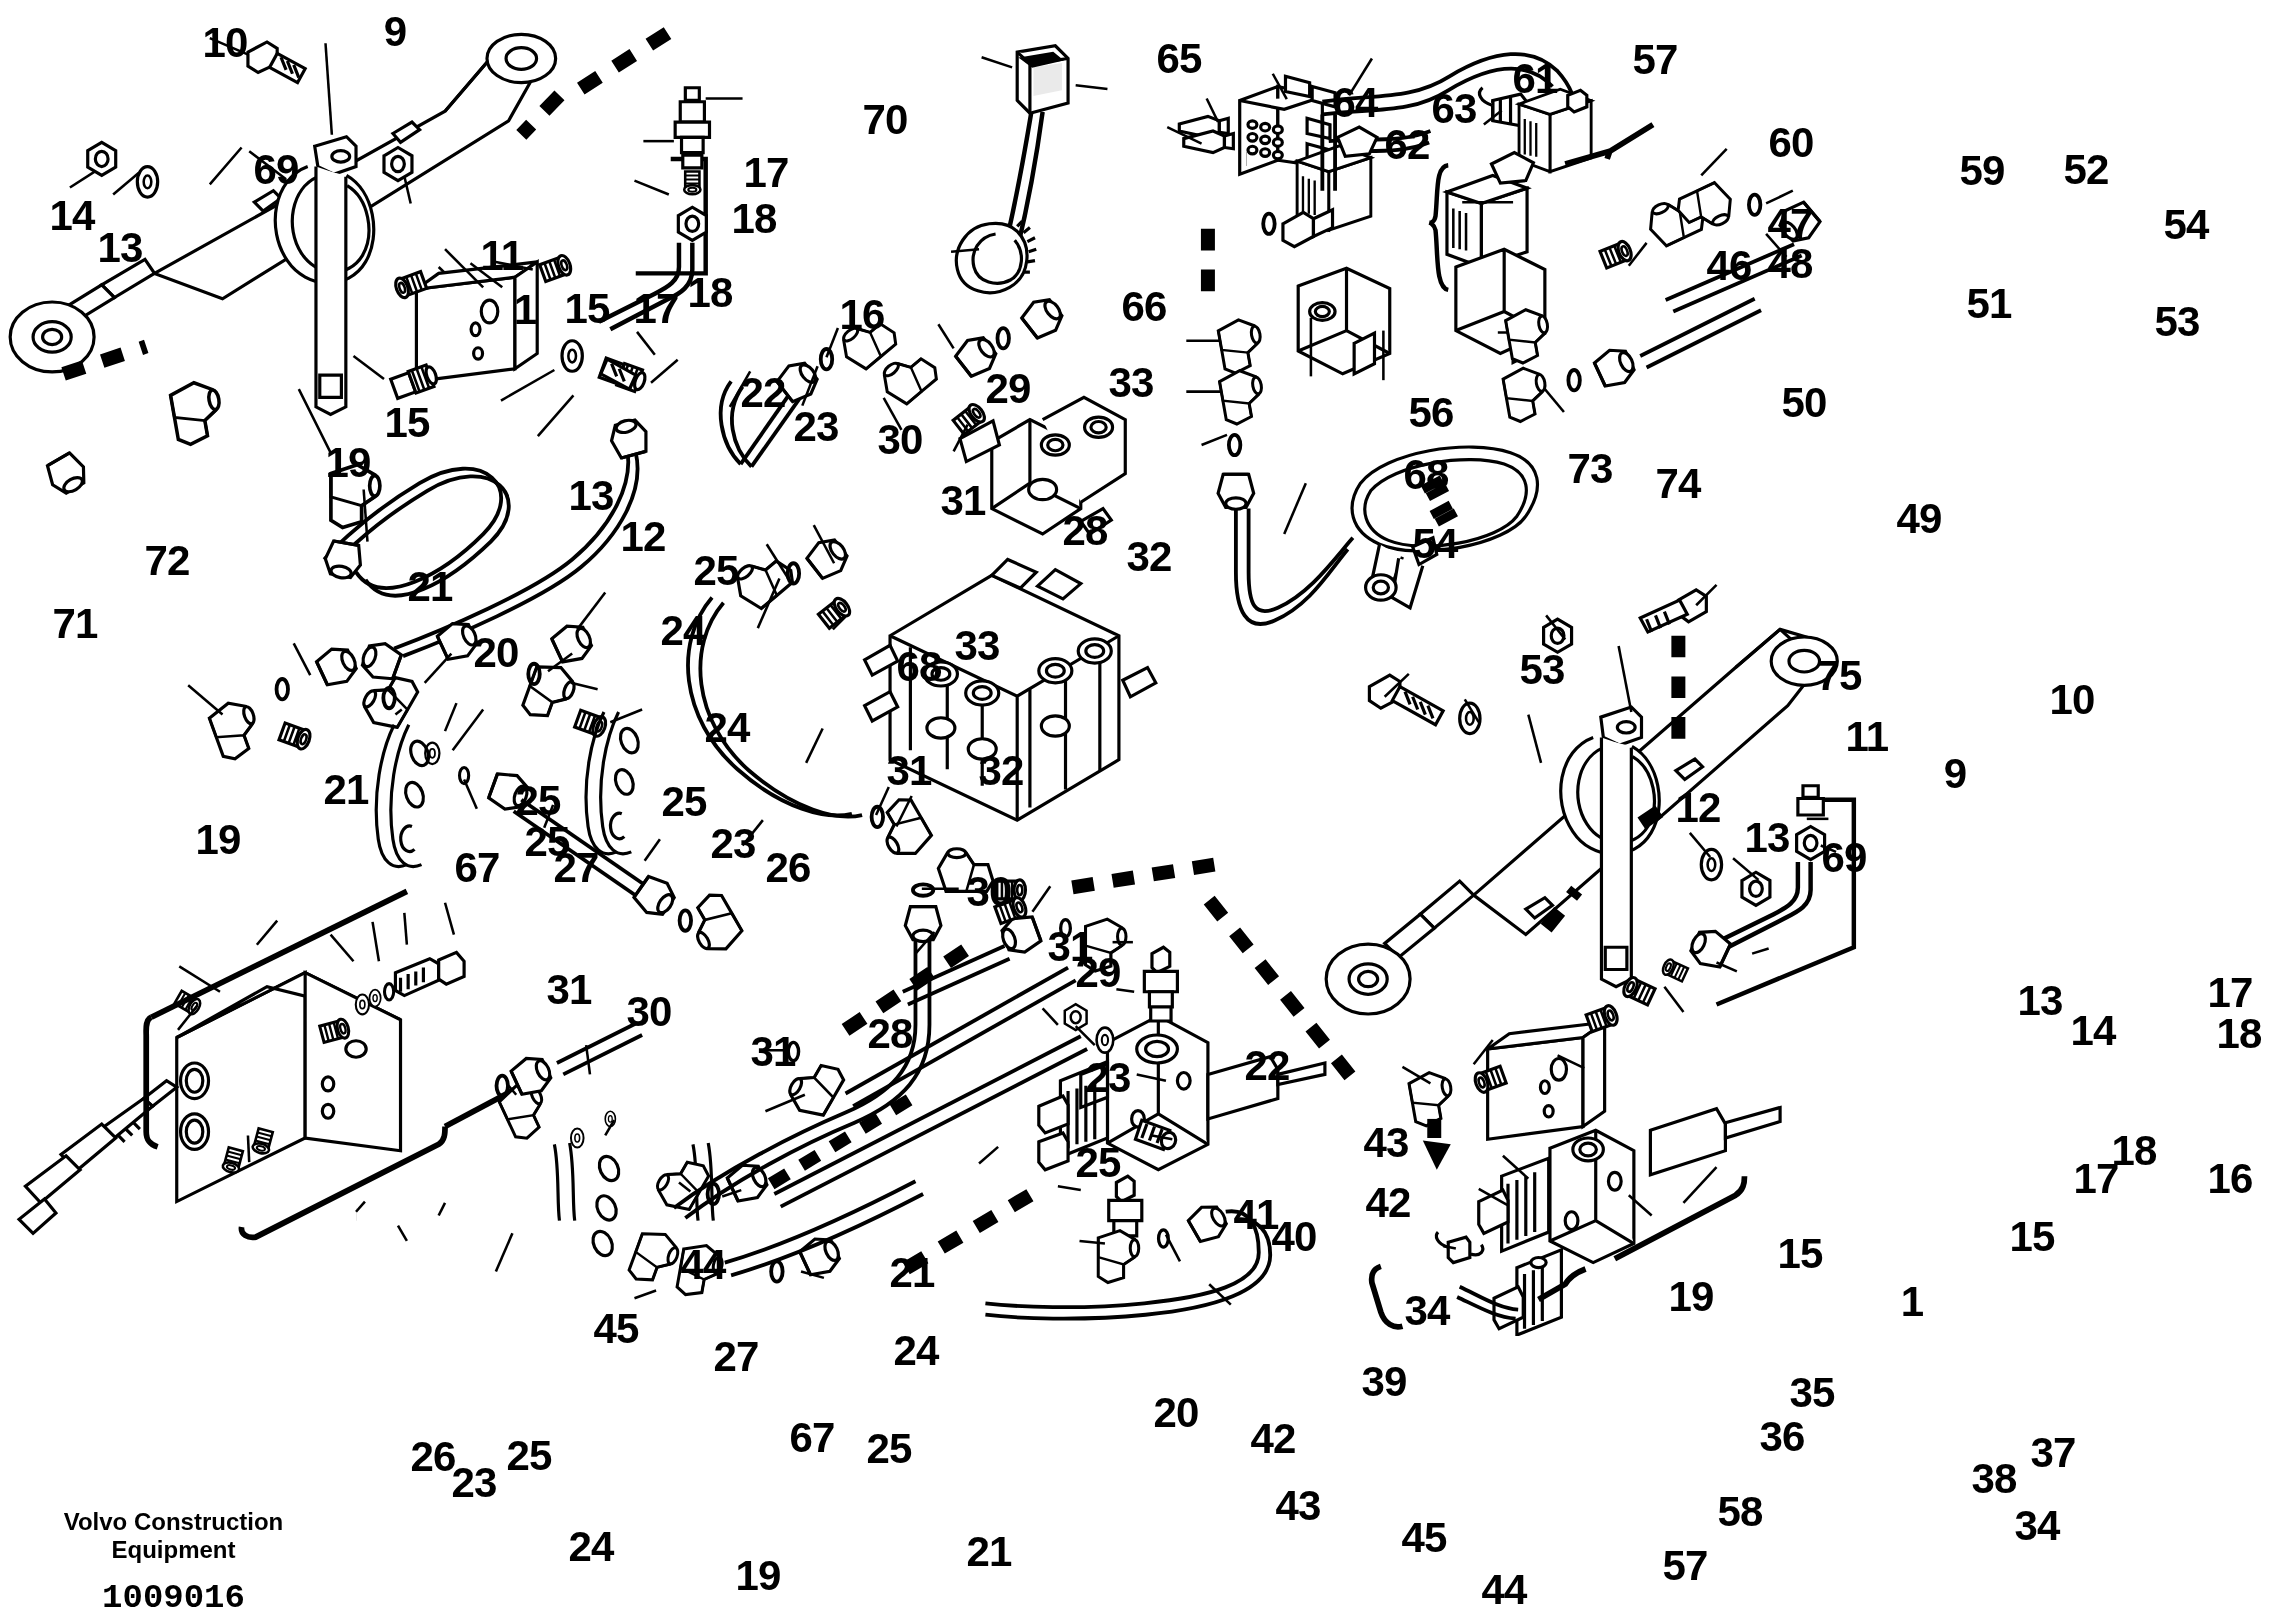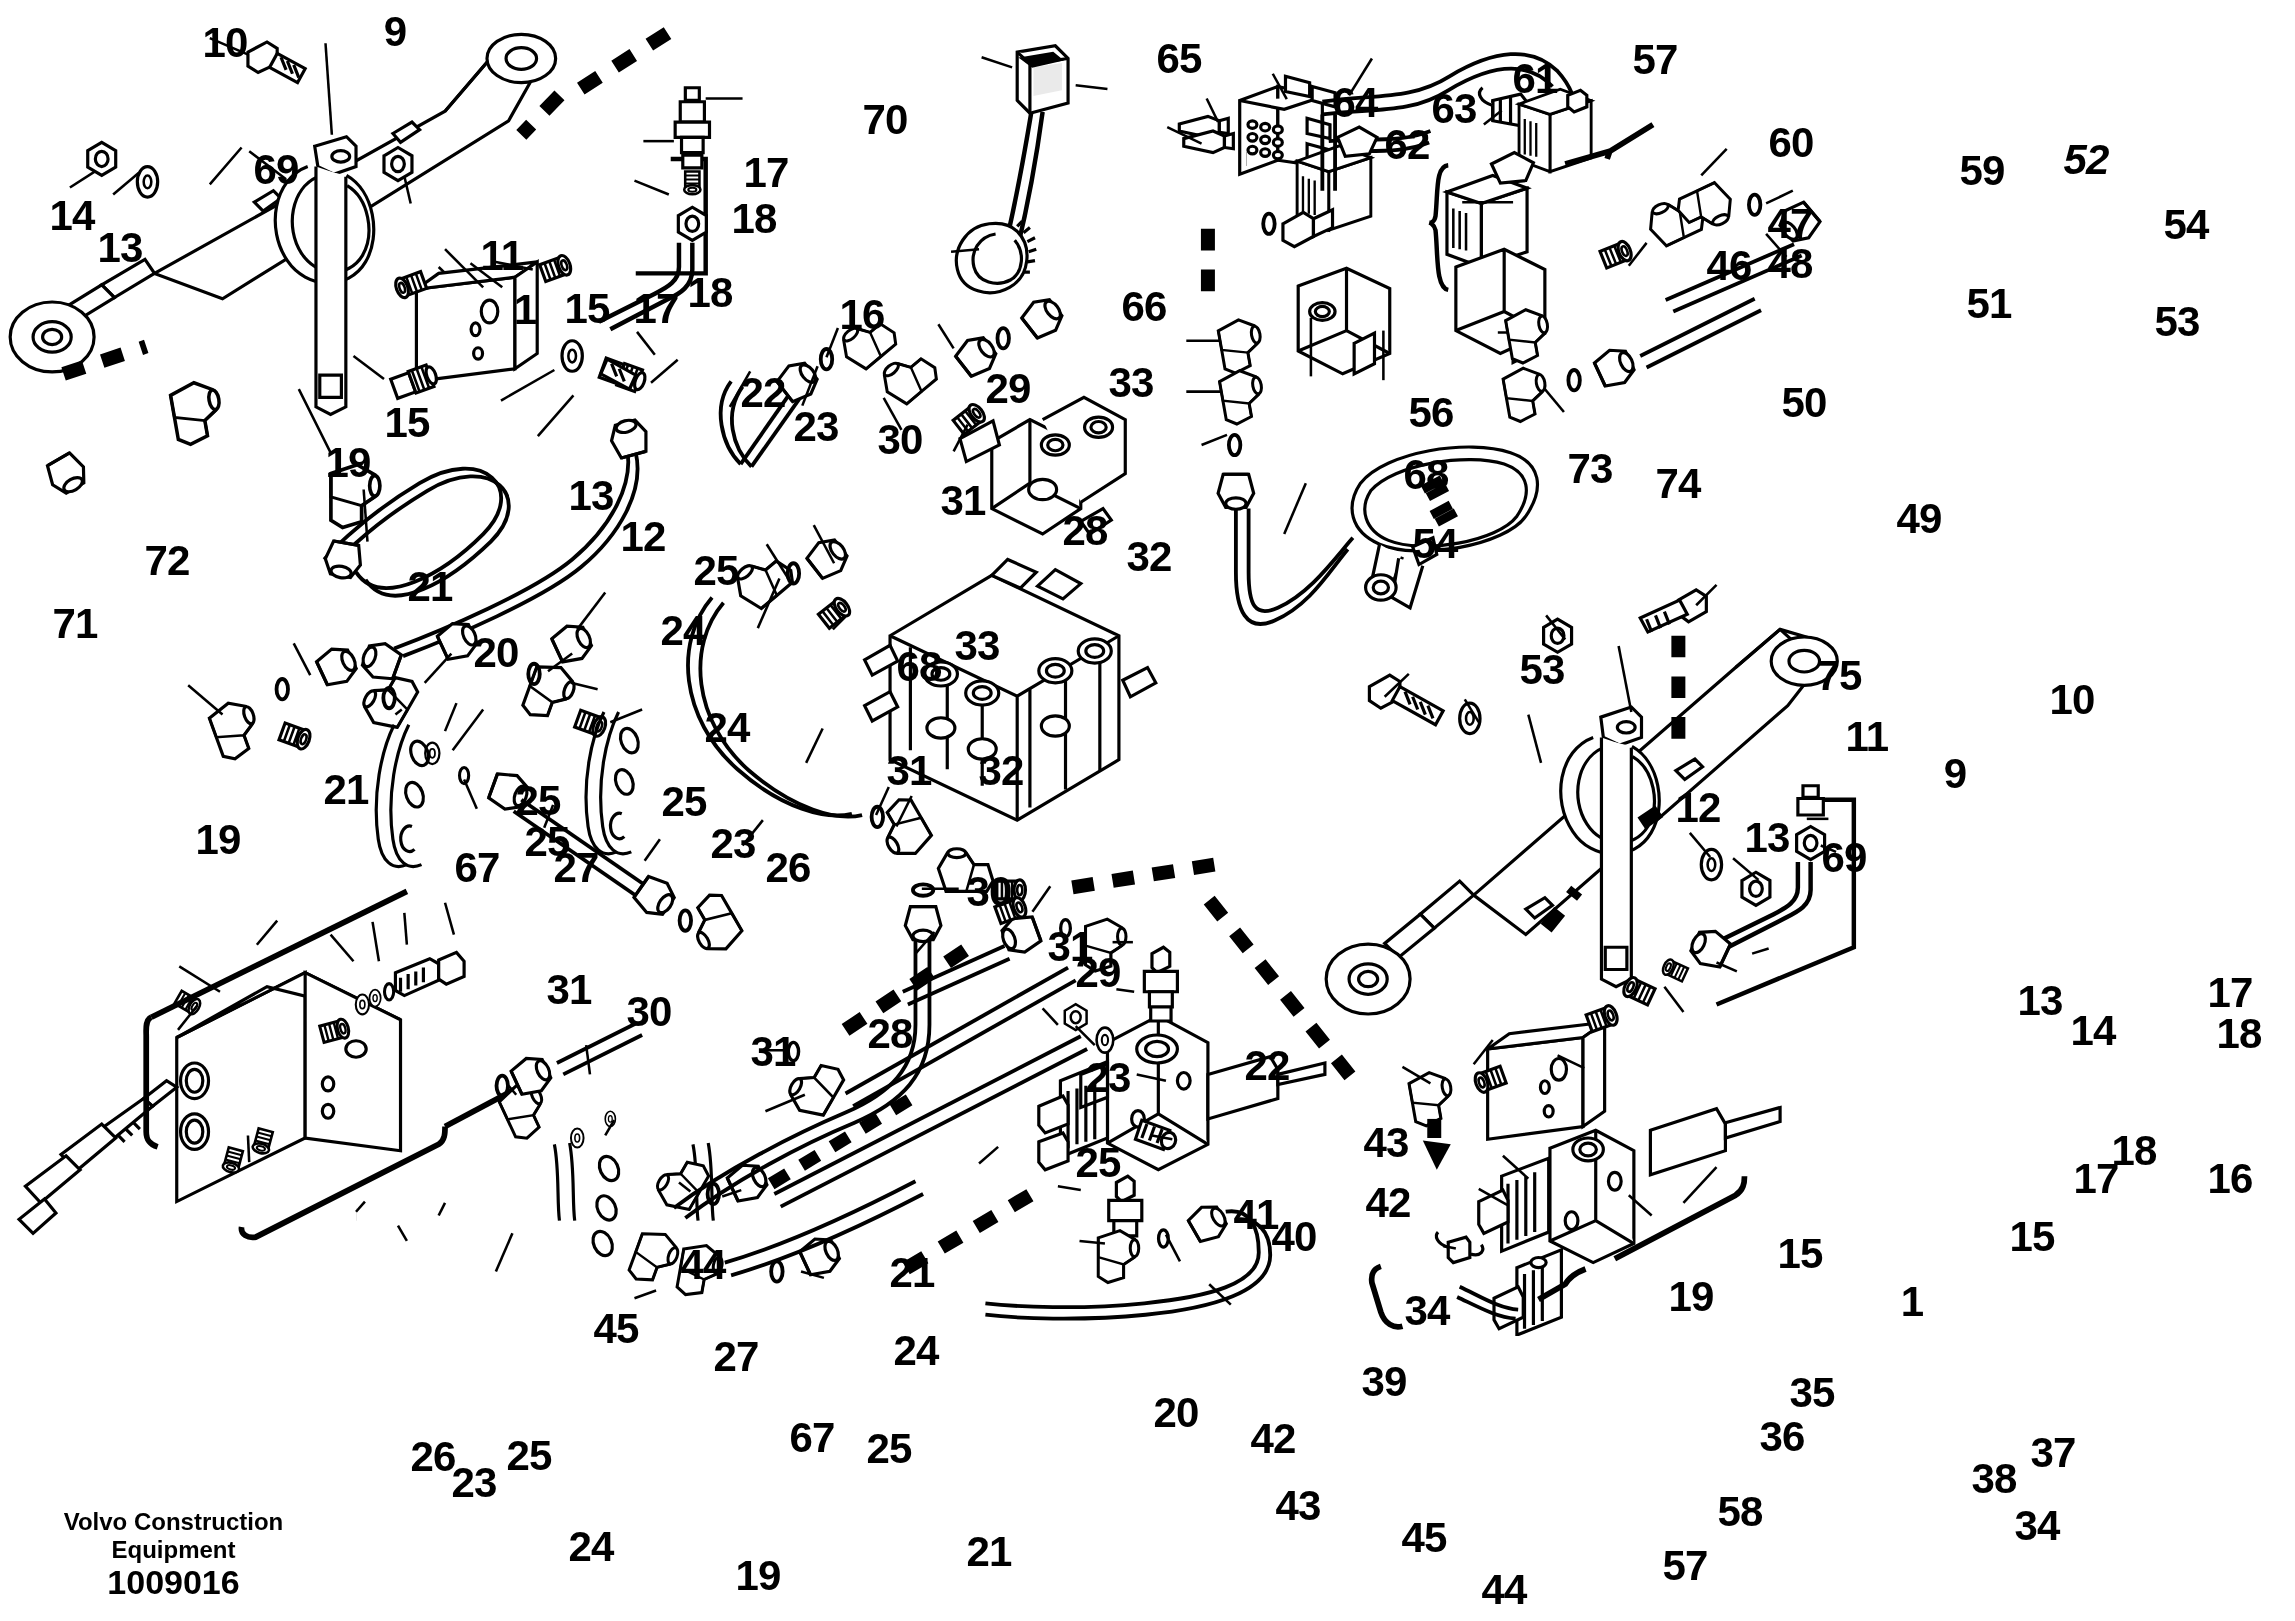--- a/index.html
+++ b/index.html
@@ -1063,7 +1063,7 @@
       <div class="cal" style="left: 1655px; top: 60px;">57</div>
       <div class="cal" style="left: 1791px; top: 143px;">60</div>
       <div class="cal" style="left: 1982px; top: 171px;">59</div>
-      <div class="cal" style="left: 2086px; top: 160px; font-style: italic;">52</div>
+      <div class="cal" style="left: 2086px; top: 170px;">52</div>
       <div class="cal" style="left: 2186px; top: 225px;">54</div>
       <div class="cal" style="left: 1407px; top: 145px;">62</div>
       <div class="cal" style="left: 72px; top: 216px;">14</div>

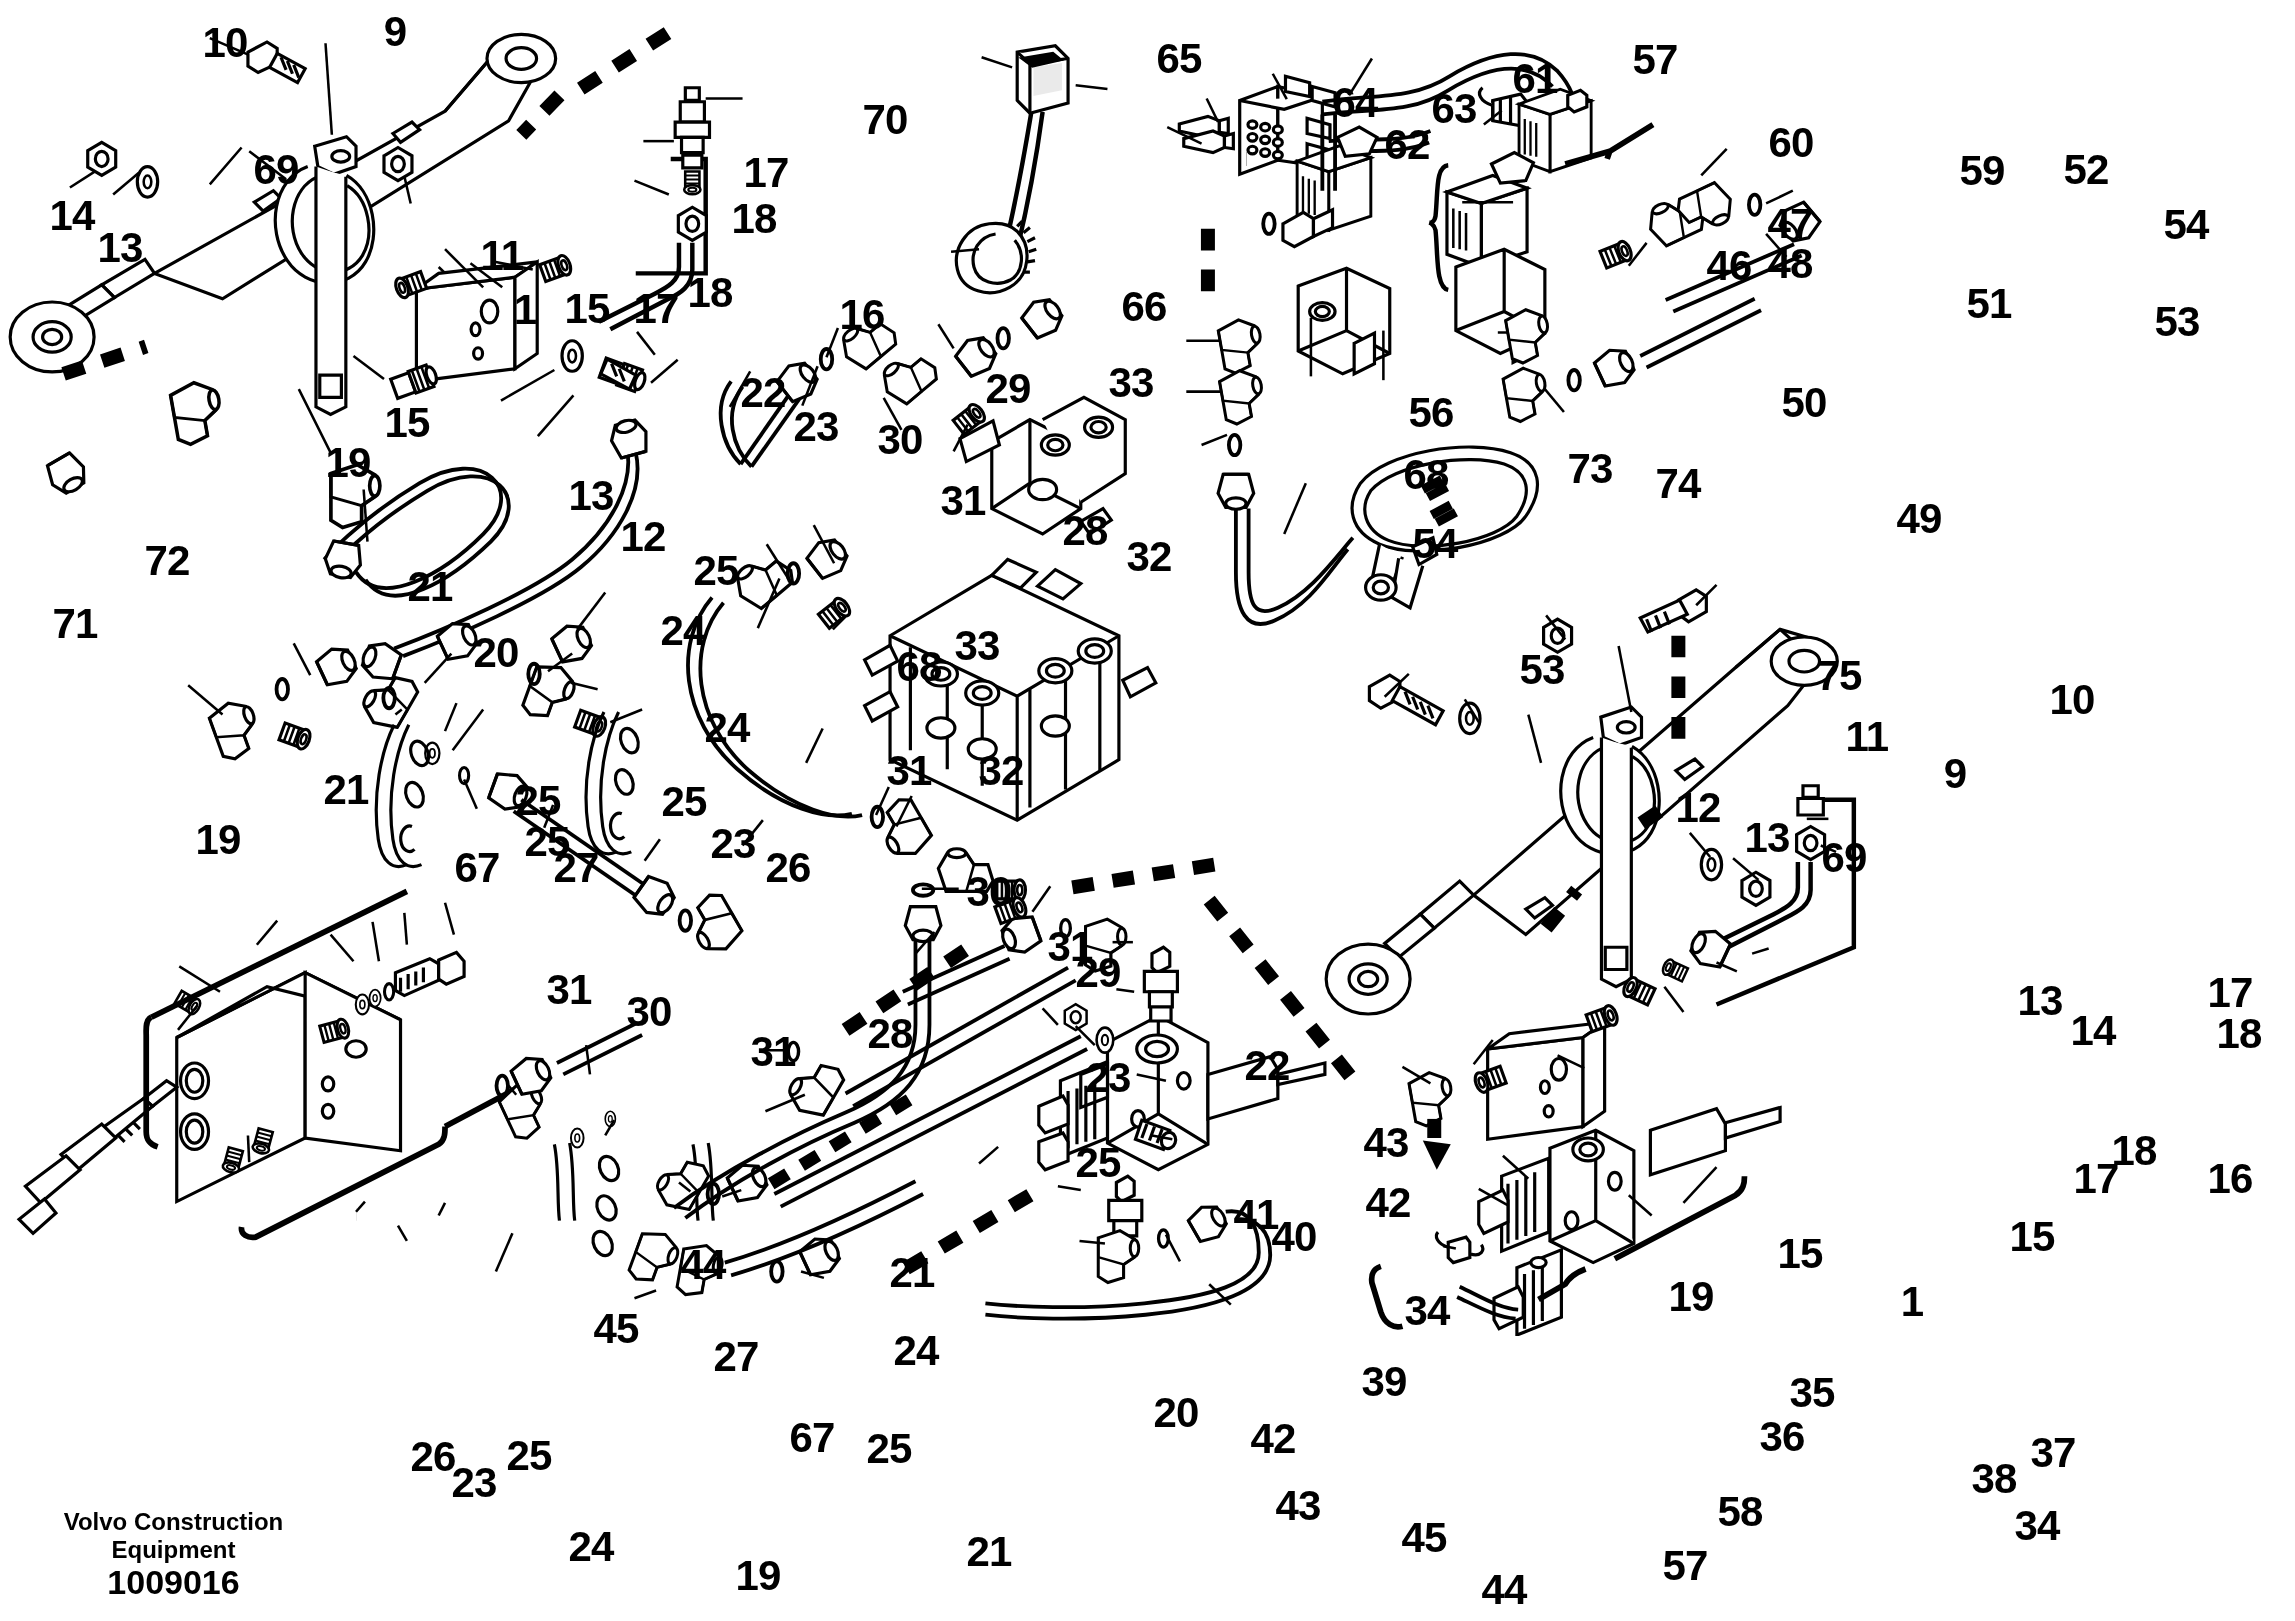--- a/index.html
+++ b/index.html
@@ -13,7 +13,7 @@
        transform:translate(-50%,-50%);white-space:nowrap;}
   #brand{position:absolute;left:58px;top:1508px;width:231px;text-align:center;}
   #brand .b1{font-size:24px;font-weight:bold;line-height:1.15;}
-  #brand .b2{font-size:34px;font-weight:bold;margin-top:0;letter-spacing:0px;}
+  #brand .b2{font-size:34px;font-weight:bold;margin-top:16px;letter-spacing:0px;font-family:Liberation Mono, monospace;}
 </style>
 </head>
 <body>

